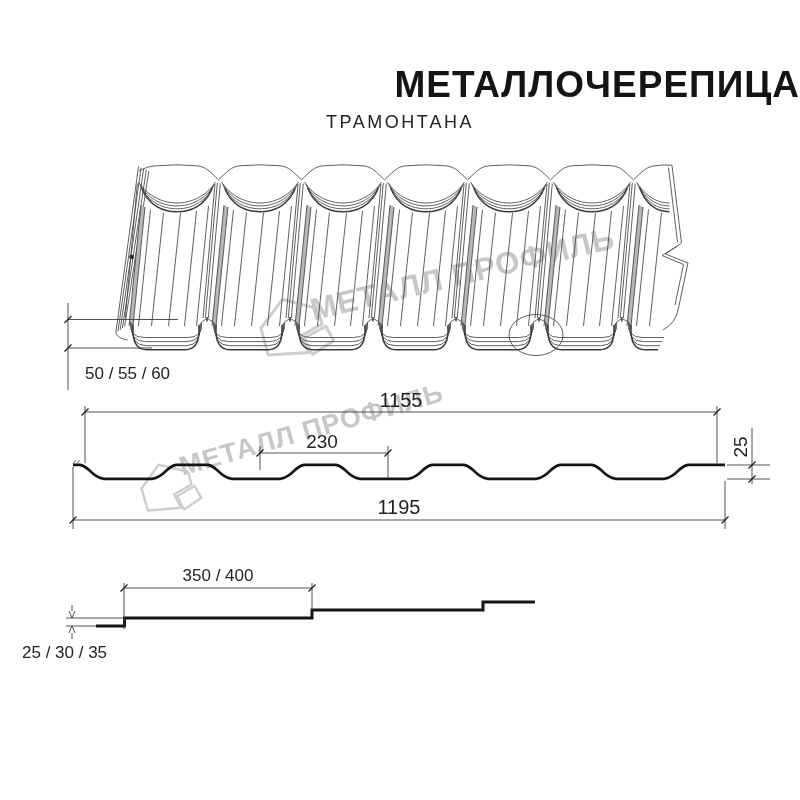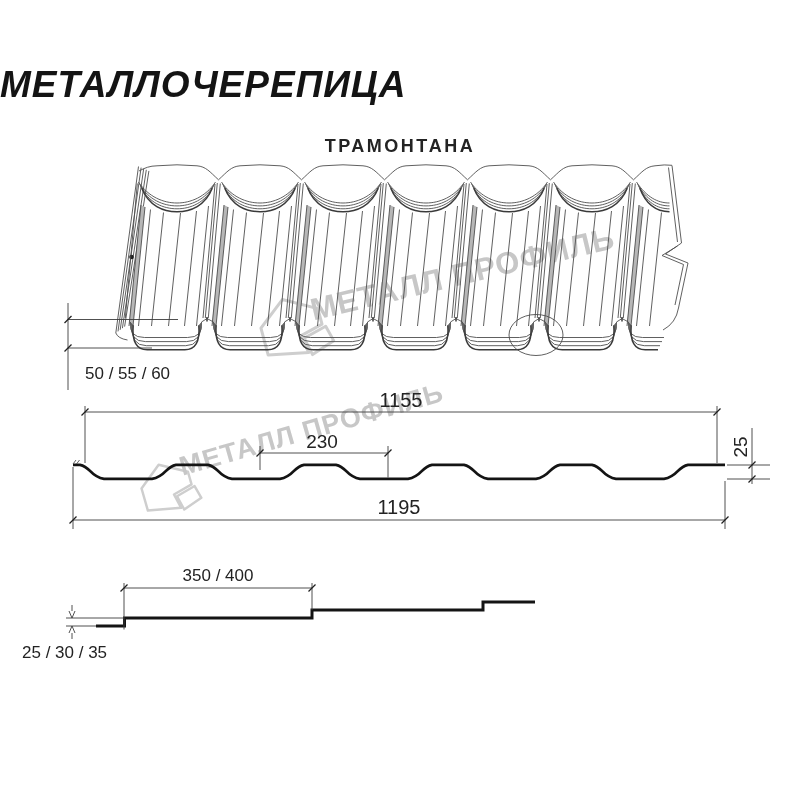--- a/index.html
+++ b/index.html
@@ -9,8 +9,8 @@
   body{width:800px;height:800px;background:var(--bg);font-family:"Liberation Sans",sans-serif;overflow:hidden;}
   .canvas{position:relative;width:800px;height:800px;background:var(--bg);}
   .title{
-    position:absolute;left:0;top:64px;width:800px;text-align:left;
-    font-size:37px;font-weight:700;letter-spacing:1px;color:var(--ink);font-style:italic;
+    position:absolute;left:0;top:64px;width:800px;text-align:right;
+    font-size:37px;font-weight:700;letter-spacing:1px;color:var(--ink);
   }
   .subtitle{
     position:absolute;left:0;top:112px;width:800px;text-align:center;

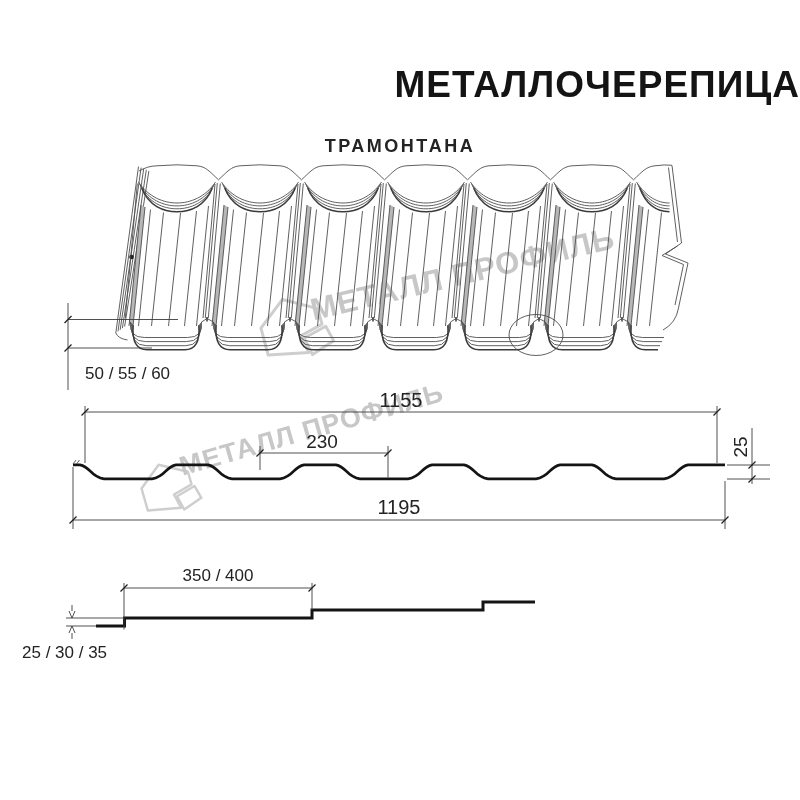--- a/index.html
+++ b/index.html
@@ -14,7 +14,7 @@
   }
   .subtitle{
     position:absolute;left:0;top:112px;width:800px;text-align:center;
-    font-size:18px;font-weight:700;letter-spacing:2.5px;color:var(--dimtext);margin-top:24px;
+    font-size:18px;font-weight:400;letter-spacing:2.5px;color:var(--dimtext);
   }
   svg{position:absolute;left:0;top:0;}
   .w1{fill:none;stroke:var(--line);stroke-width:0.9;}

